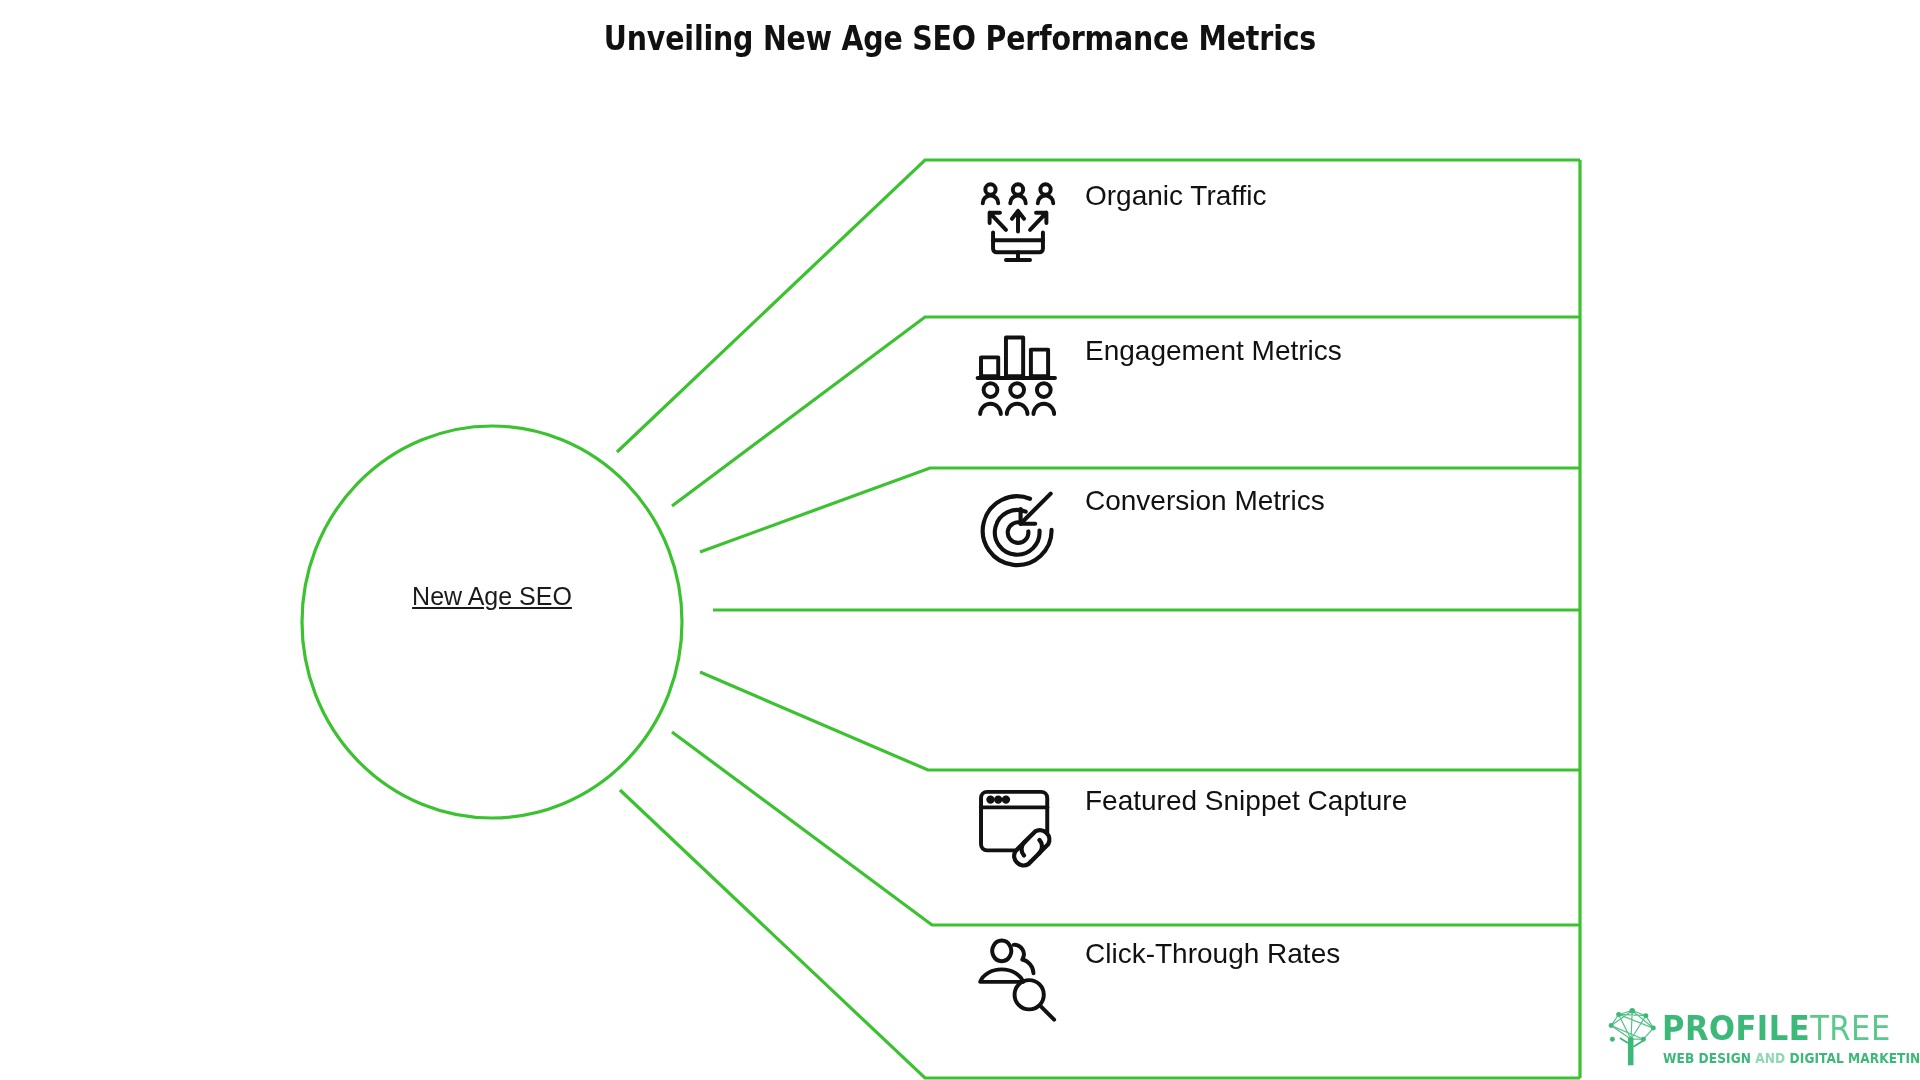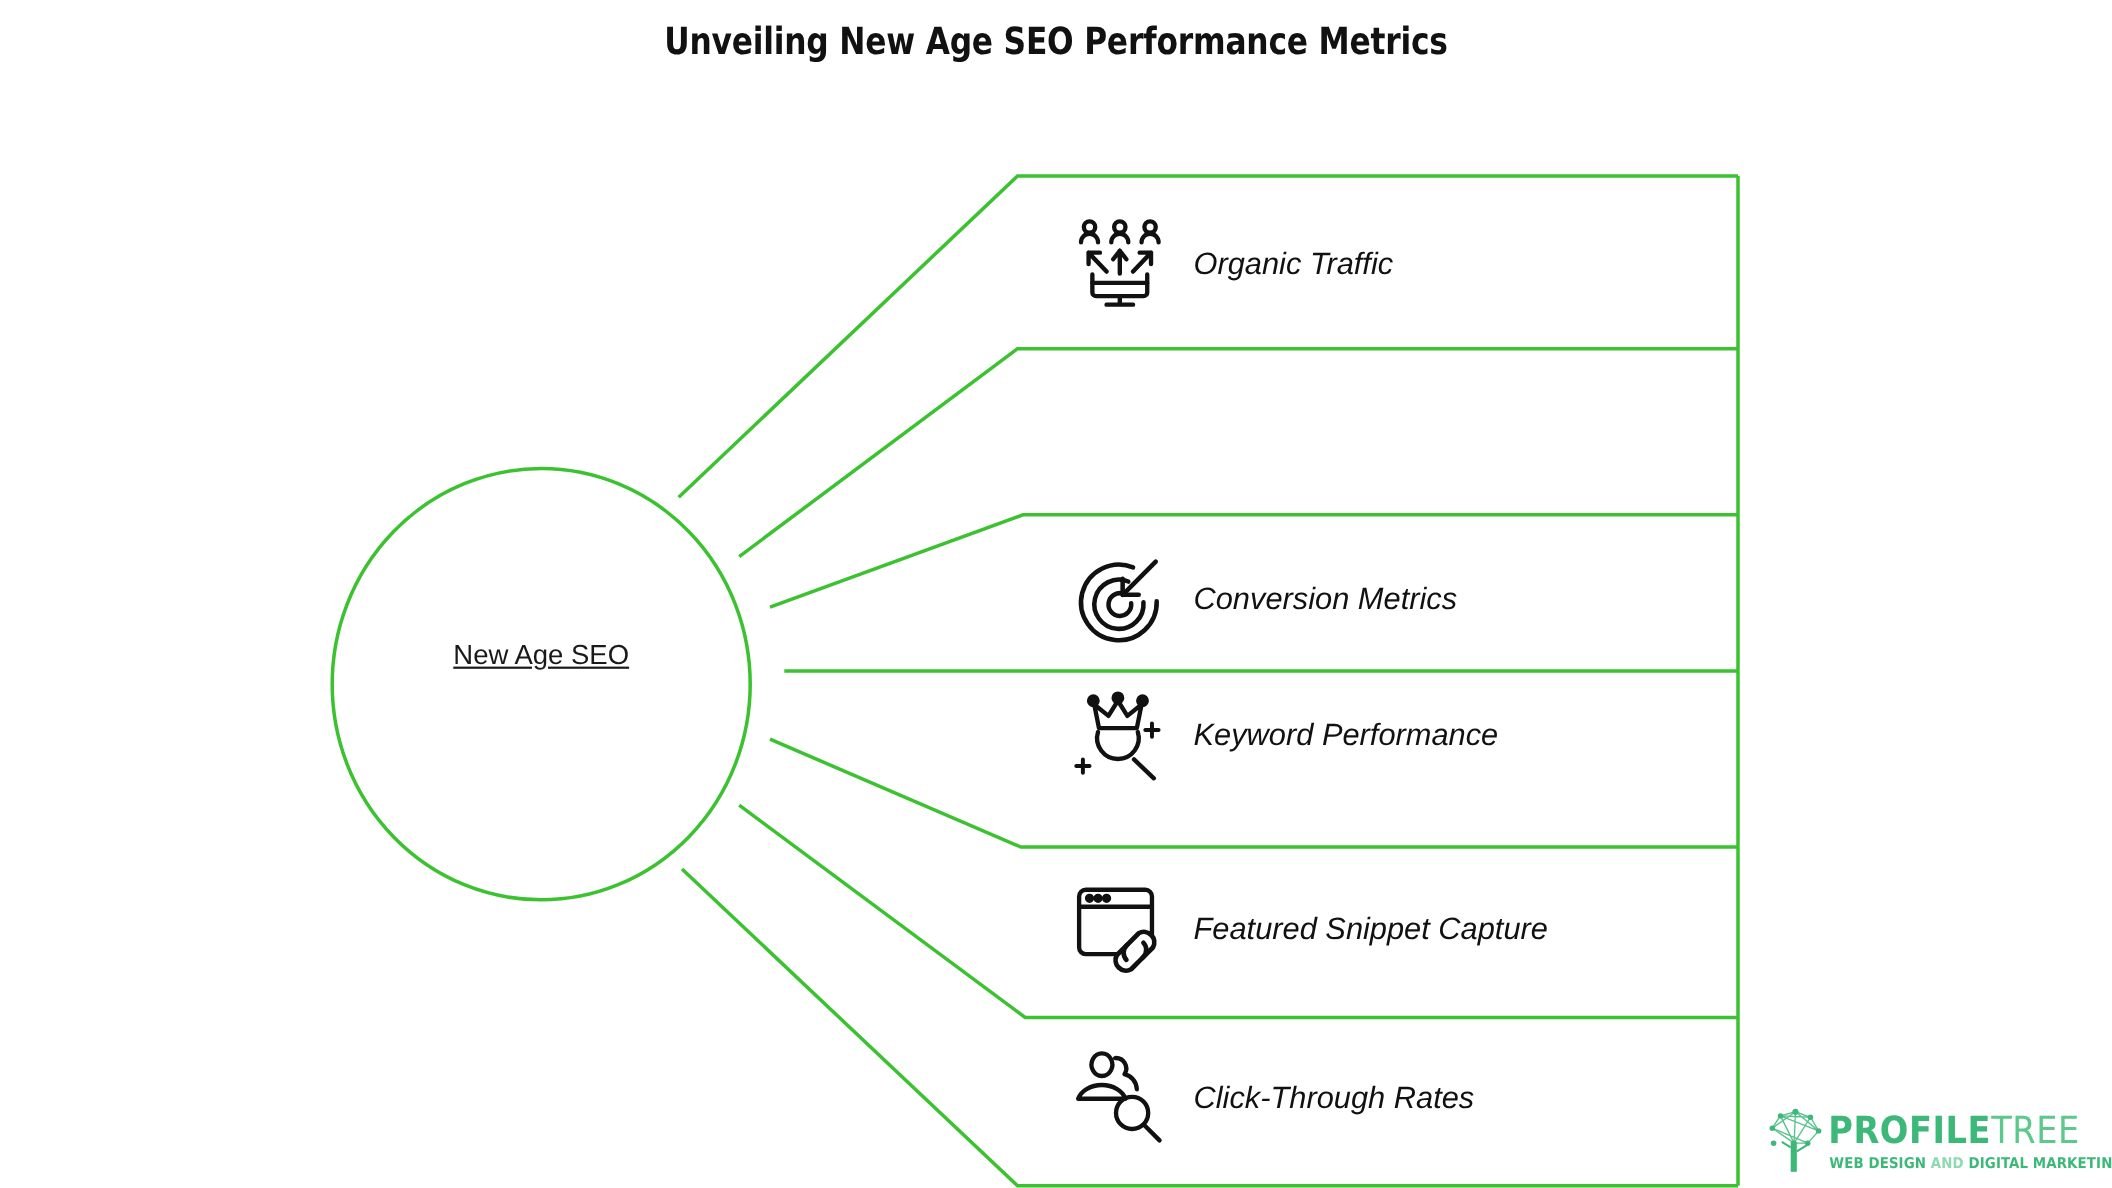--- a/index.html
+++ b/index.html
@@ -32,7 +32,7 @@
   #hub-label div{display:block;}
 
   
-  .row{position:absolute;display:flex;align-items:center;height:120px;font-style:italic;}
+  .row{position:absolute;display:flex;height:120px;}
   .icon{width:86px;height:86px;flex:0 0 86px;position:relative;}
   .icon svg{display:block;width:86px;height:86px;}
   .row-label{

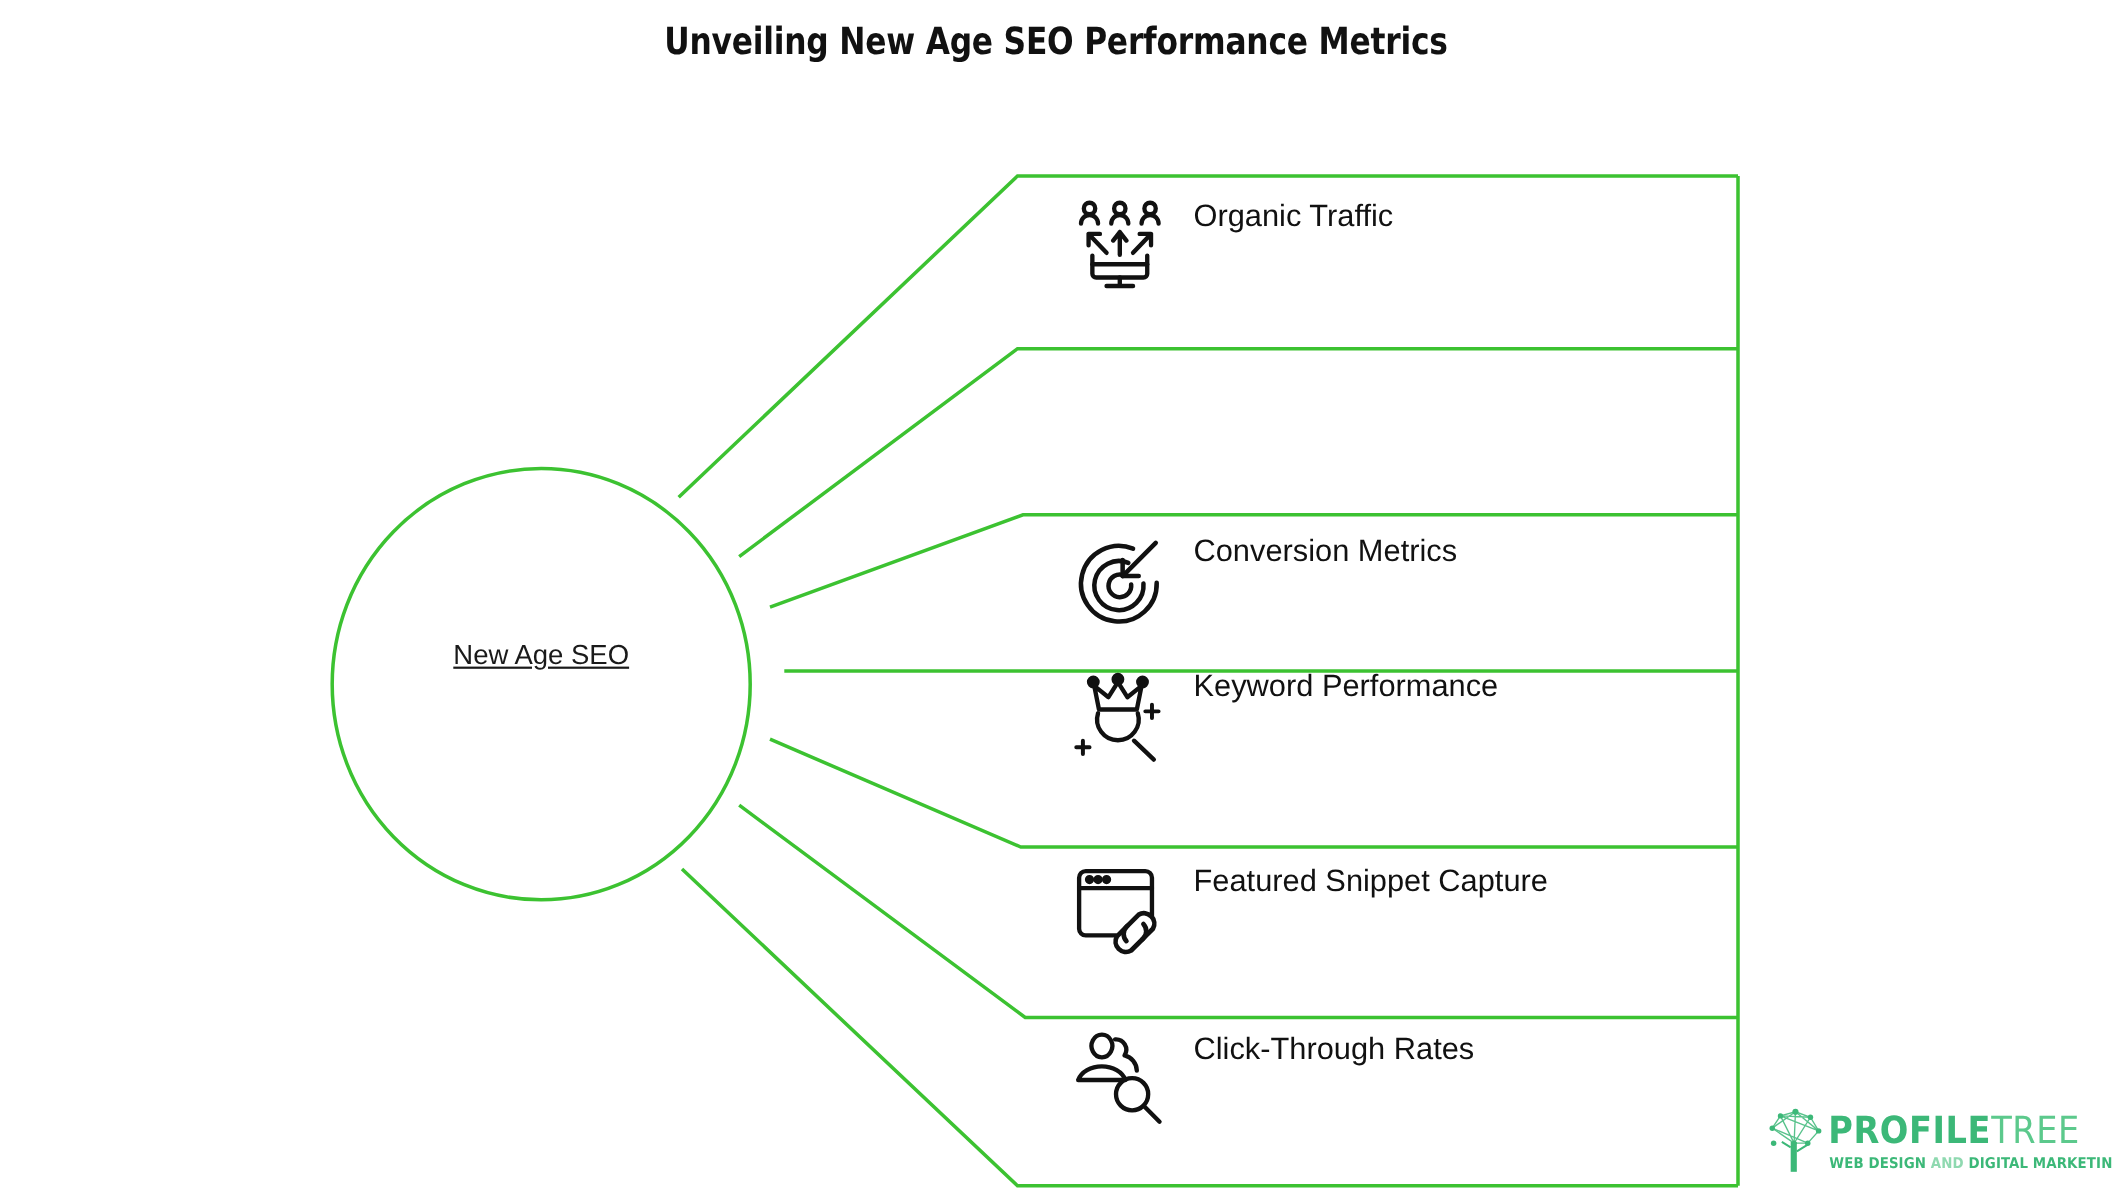--- a/index.html
+++ b/index.html
@@ -117,6 +117,27 @@
     <div class="row-label">Organic Traffic</div>
   </div>
 
+  <div class="row" style="left:975px;top:335px;">
+    <div class="icon">
+      <svg viewBox="0 0 100 100">
+        <g fill="none" stroke="#111" stroke-width="4.6" stroke-linecap="round" stroke-linejoin="round">
+
+          <rect x="7" y="26" width="20" height="22"></rect>
+          <rect x="36" y="3" width="20" height="45"></rect>
+          <rect x="65" y="17" width="20" height="31"></rect>
+          <path d="M3 50 L93 50"></path>
+
+          <circle cx="18" cy="64" r="8"></circle>
+          <path d="M6 92 a12 12 0 0 1 24 0"></path>
+          <circle cx="49" cy="64" r="8"></circle>
+          <path d="M37 92 a12 12 0 0 1 24 0"></path>
+          <circle cx="80" cy="64" r="8"></circle>
+          <path d="M68 92 a12 12 0 0 1 24 0"></path>
+        </g>
+      </svg>
+    </div>
+    <div class="row-label">Engagement Metrics</div>
+  </div>
 
   <div class="row" style="left:975px;top:485px;">
     <div class="icon">

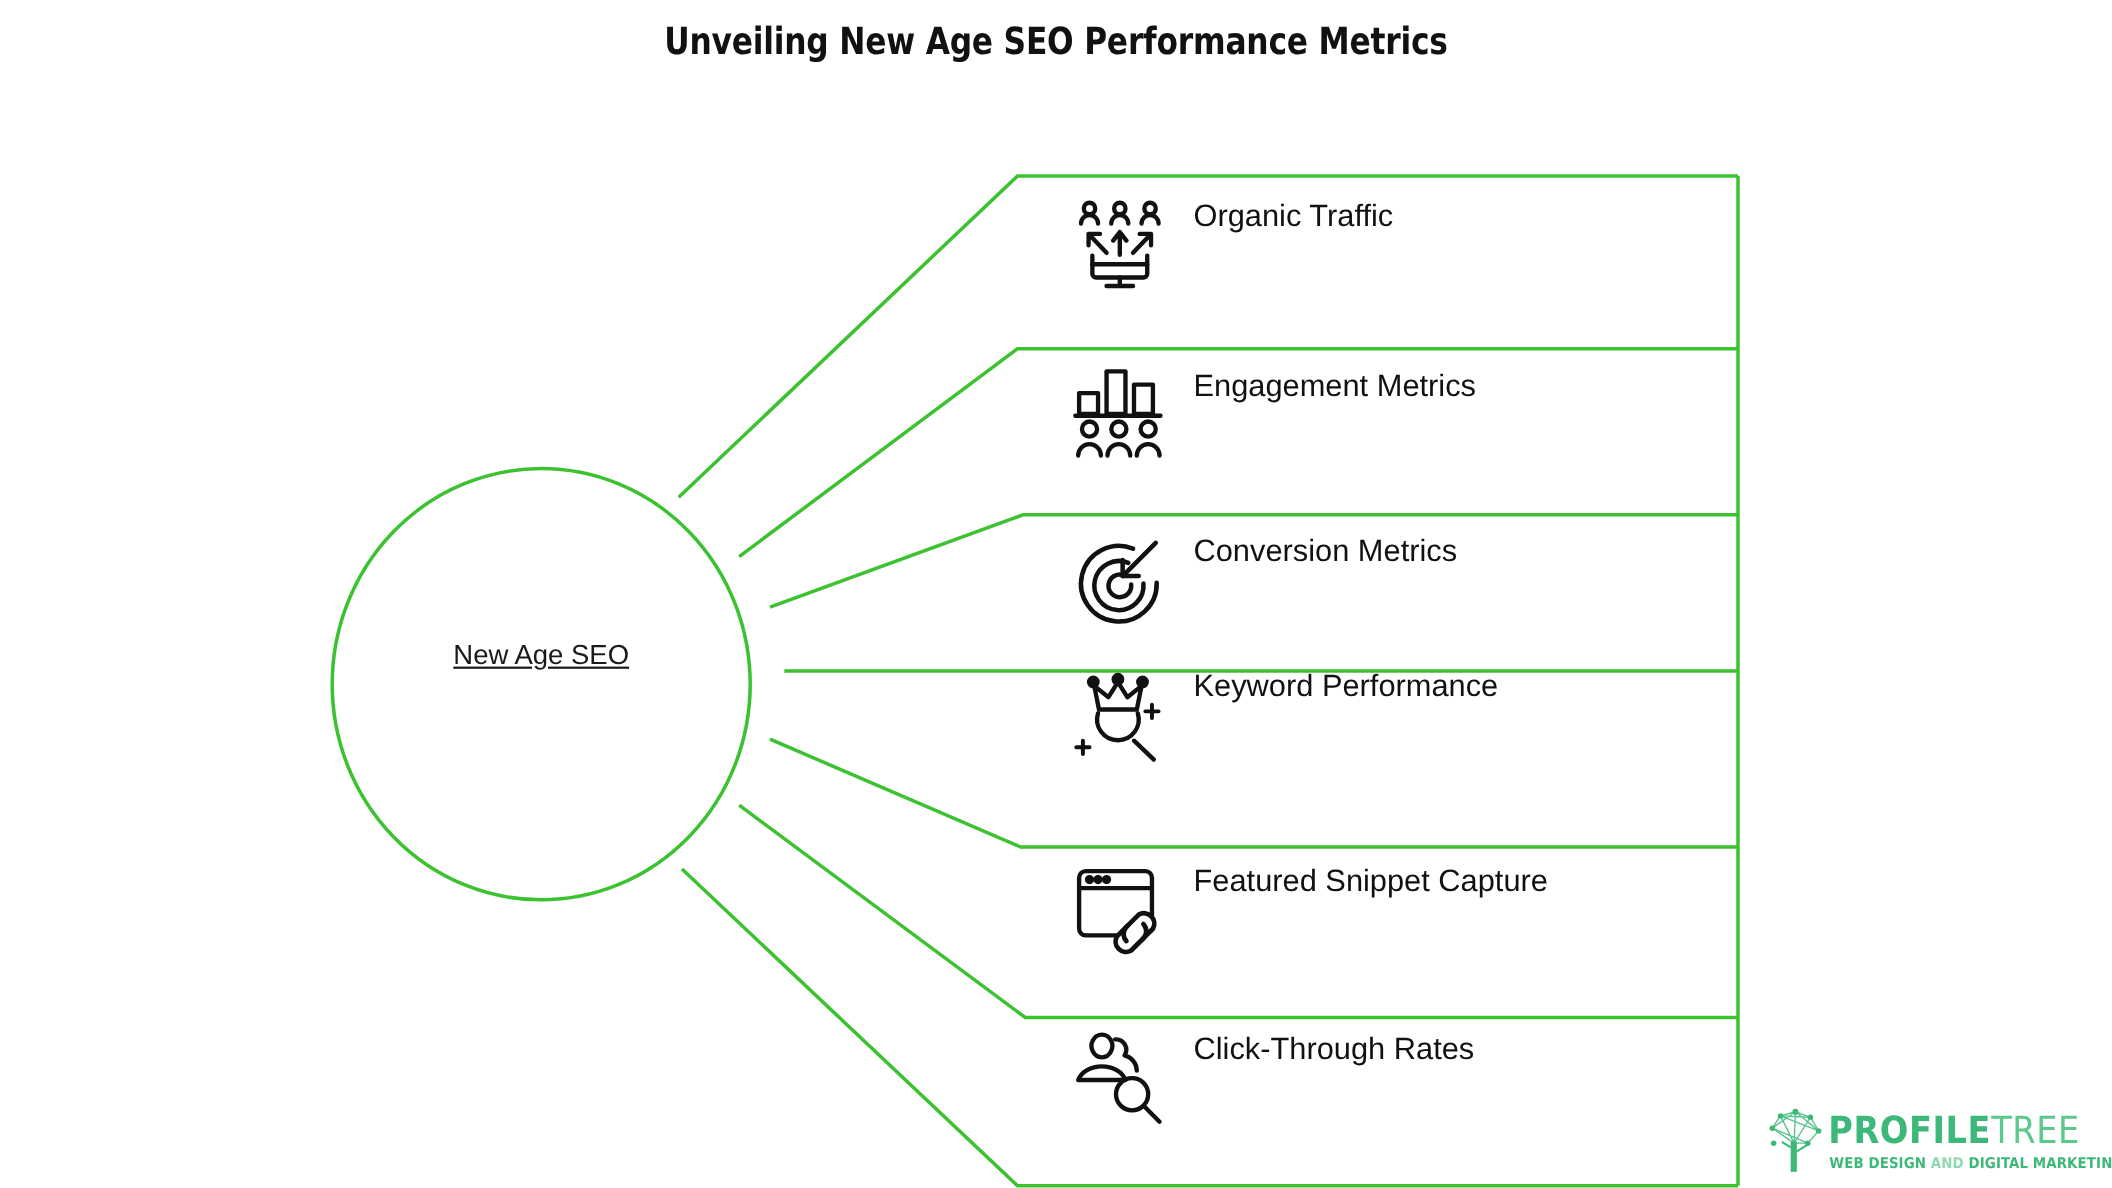--- a/index.html
+++ b/index.html
@@ -156,26 +156,6 @@
     <div class="row-label">Conversion Metrics</div>
   </div>
 
-  <div class="row" style="left:975px;top:608px;">
-    <div class="icon">
-      <svg viewBox="0 0 100 100">
-        <g fill="none" stroke="#111" stroke-width="4.6" stroke-linecap="round" stroke-linejoin="round">
-
-          <path d="M23 18 L28 43 L68 43 L73 18 L58 30 L48 14 L38 30 Z"></path>
-          <circle cx="22" cy="14" r="4.5" fill="#111"></circle>
-          <circle cx="48" cy="11" r="4.5" fill="#111"></circle>
-          <circle cx="74" cy="14" r="4.5" fill="#111"></circle>
-
-          <path d="M27 47 A22 22 0 1 0 69 47"></path>
-          <path d="M65 76 L86 96"></path>
-
-          <path d="M84 38 L84 52 M77 45 L91 45" stroke-width="4.2"></path>
-          <path d="M11 76 L11 90 M4 83 L18 83" stroke-width="4.2"></path>
-        </g>
-      </svg>
-    </div>
-    <div class="row-label">Keyword Performance</div>
-  </div>
 
   <div class="row" style="left:975px;top:785px;">
     <div class="icon">

